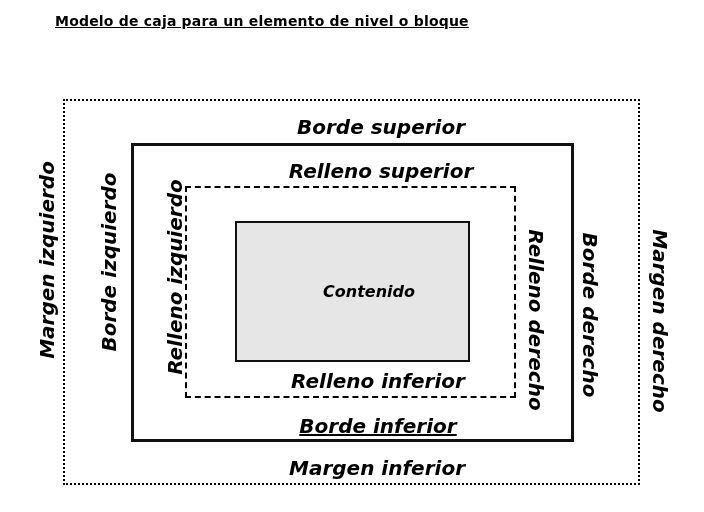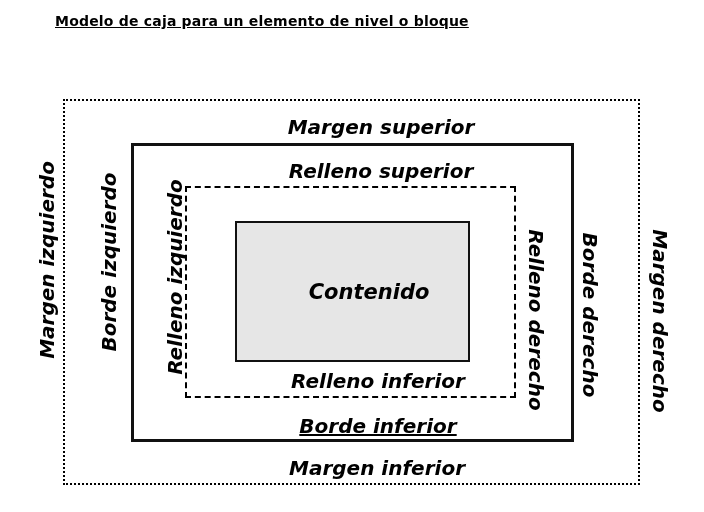--- a/index.html
+++ b/index.html
@@ -68,7 +68,7 @@
   <div class="box content-box"></div>
 
 
-  <div class="lbl p-borde-sup">Margen superior</div>
+  <div class="lbl p-borde-sup">Borde superior</div>
 
   <div class="lbl p-relleno-sup">Relleno superior</div>
 

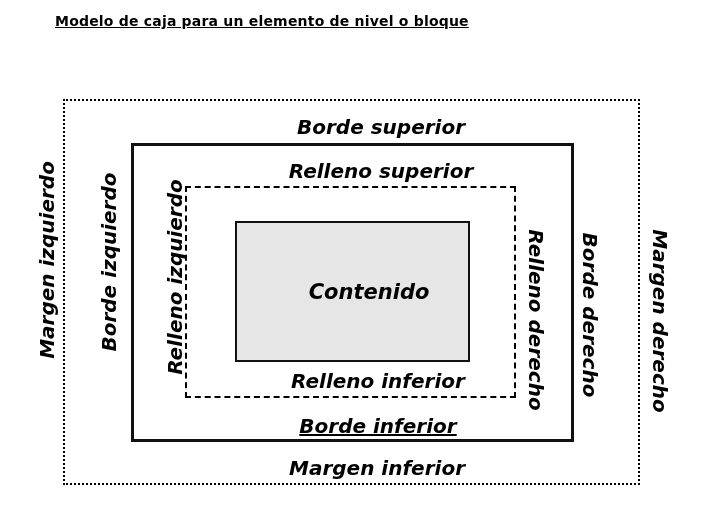--- a/index.html
+++ b/index.html
@@ -38,7 +38,7 @@
   }
   .lbl.rot-left  { transform: translate(-50%, -50%) rotate(-90deg); }
   .lbl.rot-right { transform: translate(-50%, -50%) rotate(90deg); }
-  .lbl.contenido { font-size: 21px; }
+  .lbl.contenido { font-size: 16px; }
   
   .p-margen-sup   { left: 378px; top: 80px;  }
   .p-borde-sup    { left: 381px; top: 127px; }

